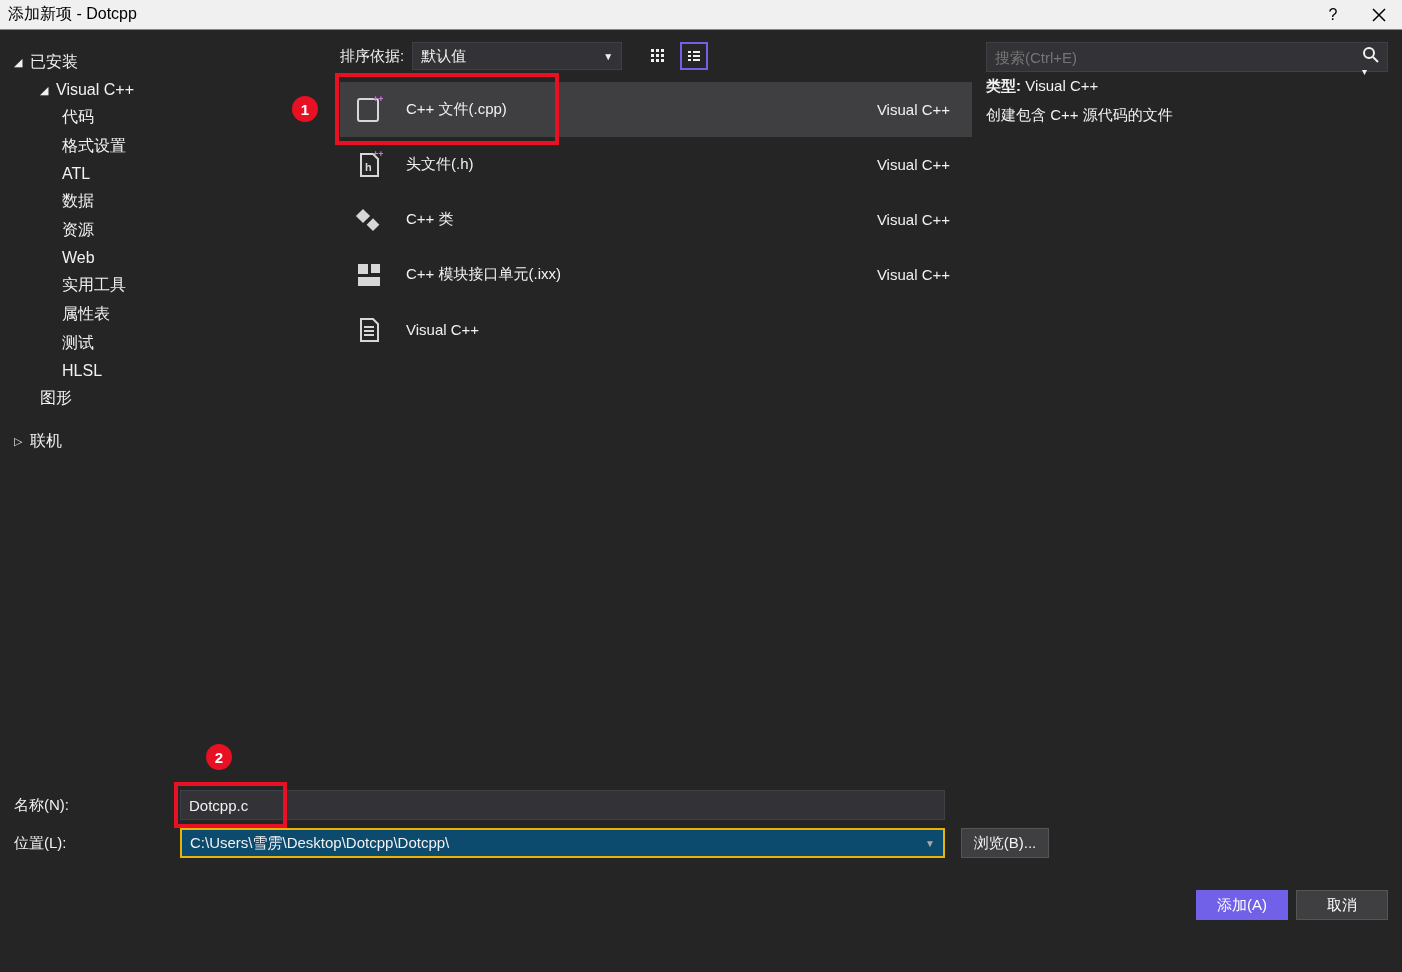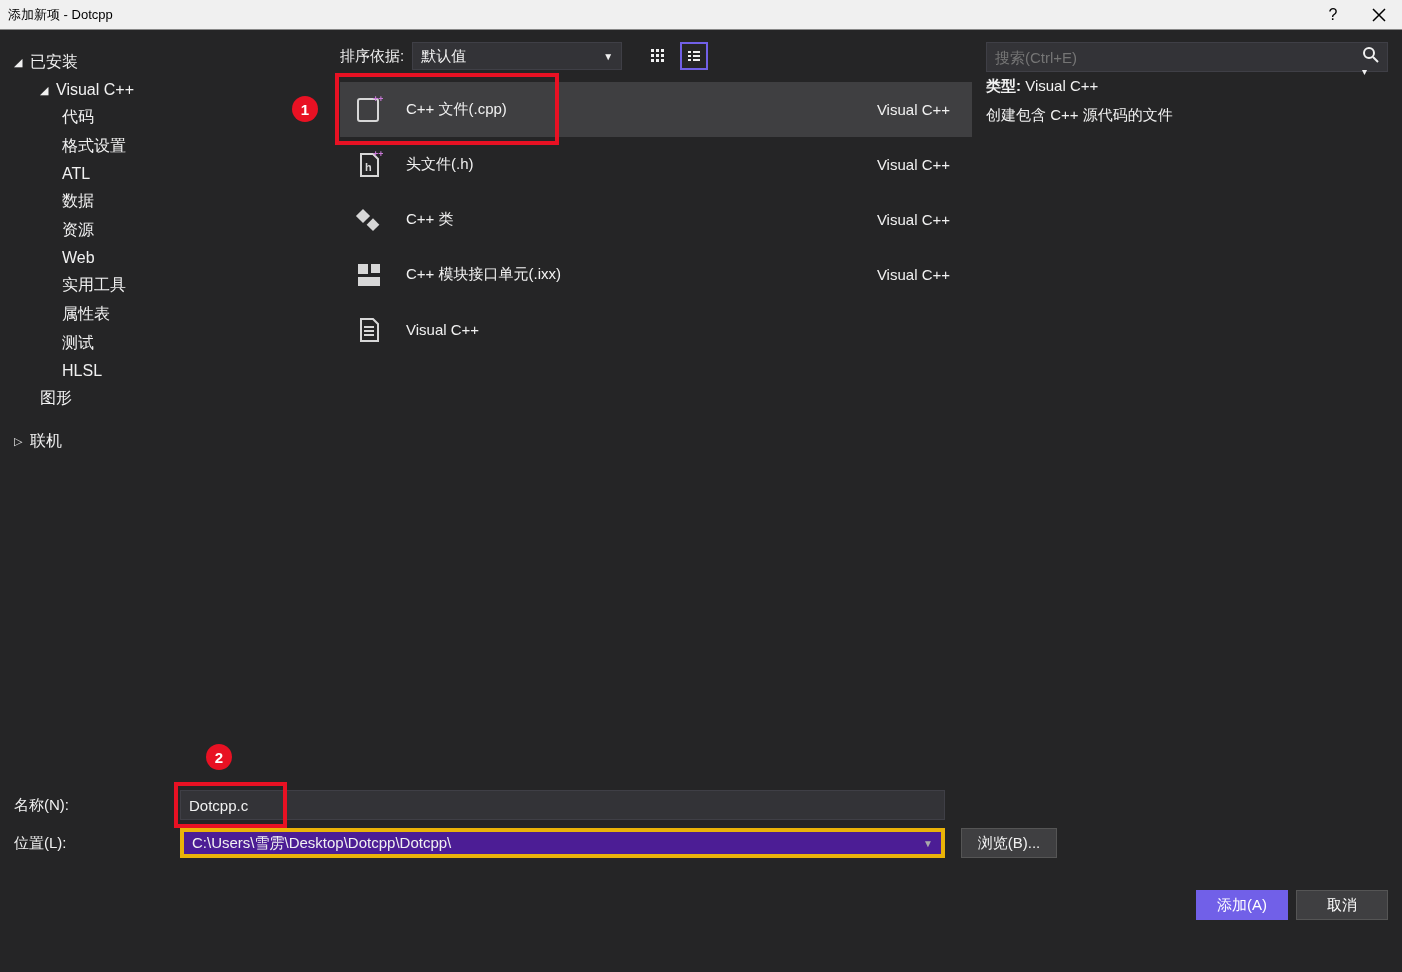--- a/index.html
+++ b/index.html
@@ -6,7 +6,7 @@
     body { background: #252526; color: #f1f1f1; font-size: 14px; width: 1402px; height: 972px; overflow: hidden; }
     
     .titlebar { height: 30px; background: #f0f0f0; color: #000; display: flex; align-items: center; justify-content: space-between; padding-left: 8px; border-bottom: 1px solid #888; }
-    .titlebar-title { font-size: 13px; }
+    .titlebar-title { font-size: 16px; }
     .titlebar-buttons { display: flex; }
     .titlebar-btn { width: 46px; height: 30px; display: flex; align-items: center; justify-content: center; font-size: 16px; }
     .titlebar-btn.close { width: 46px; }

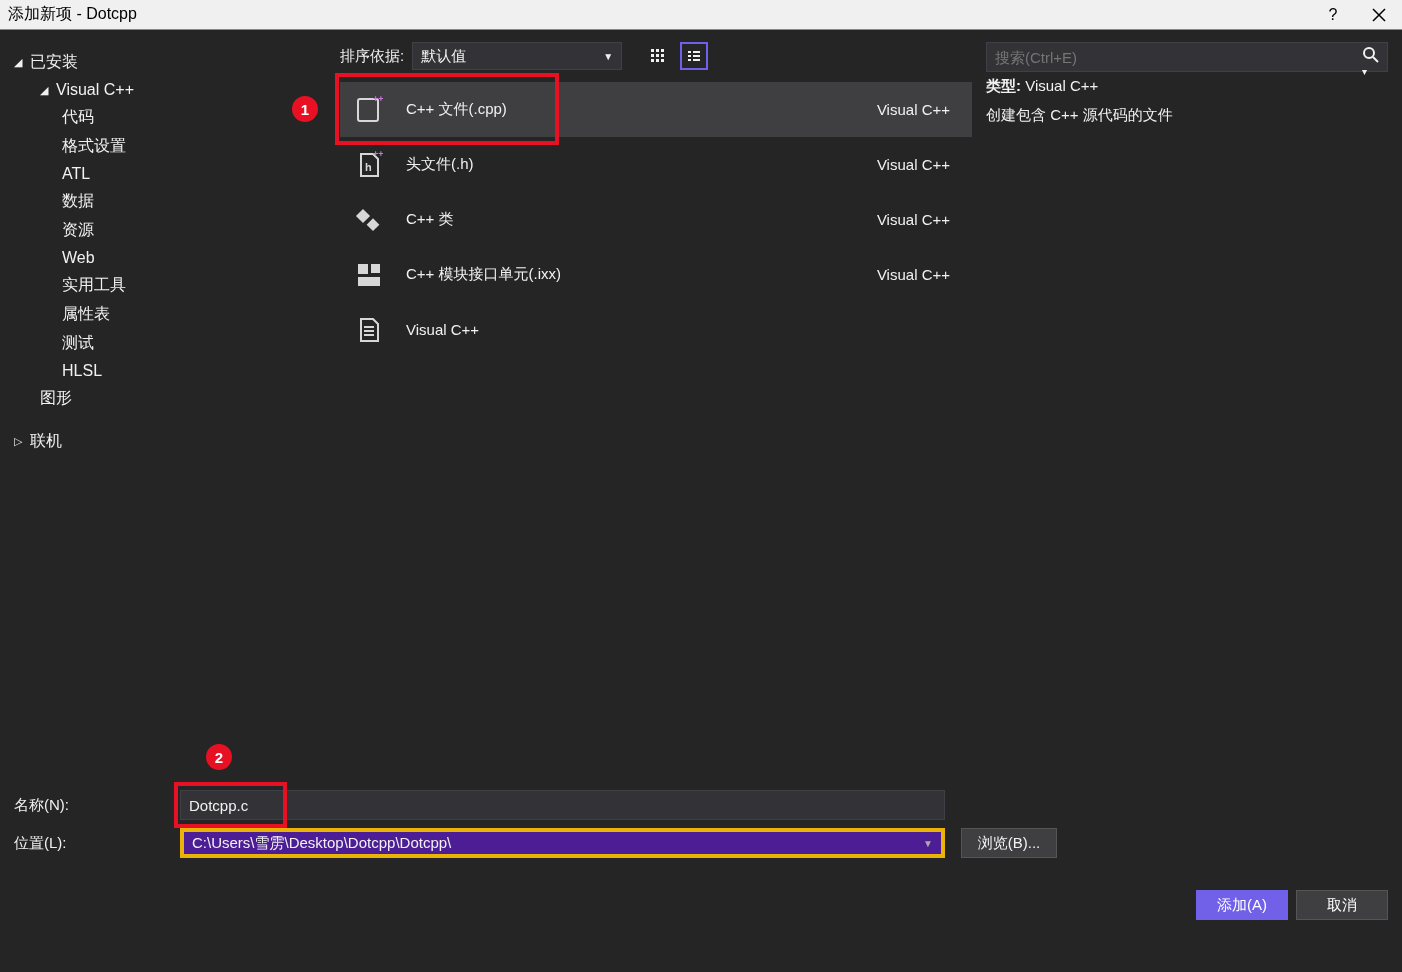--- a/index.html
+++ b/index.html
@@ -47,7 +47,7 @@
     .field-row { display: flex; align-items: center; gap: 16px; margin-bottom: 8px; position:relative; }
     .field-label { width: 150px; font-size: 15px; color: #f1f1f1; }
     .field-input { flex: 1; height: 30px; background: #333337; border: 1px solid #3f3f46; color: #f1f1f1; padding: 4px 8px; font-size: 15px; max-width: 765px; }
-    .field-select { flex:1; max-width:765px; height:30px; background:#4c1d95; border:4px solid #eab308; color:#f1f1f1; padding:4px 8px; font-size:15px; display:flex; align-items:center; justify-content:space-between; }
+    .field-select { flex:1; max-width:765px; height:30px; background:#0c4a6e; border:2px solid #eab308; color:#f1f1f1; padding:4px 8px; font-size:15px; display:flex; align-items:center; justify-content:space-between; }
     .right-btn { width: 96px; height: 30px; background: #3f3f41; border: 1px solid #555; color: #f1f1f1; display: flex; align-items: center; justify-content: center; font-size: 15px; }
     
     .dialog-footer { display: flex; justify-content: flex-end; gap: 8px; padding: 10px 14px; }

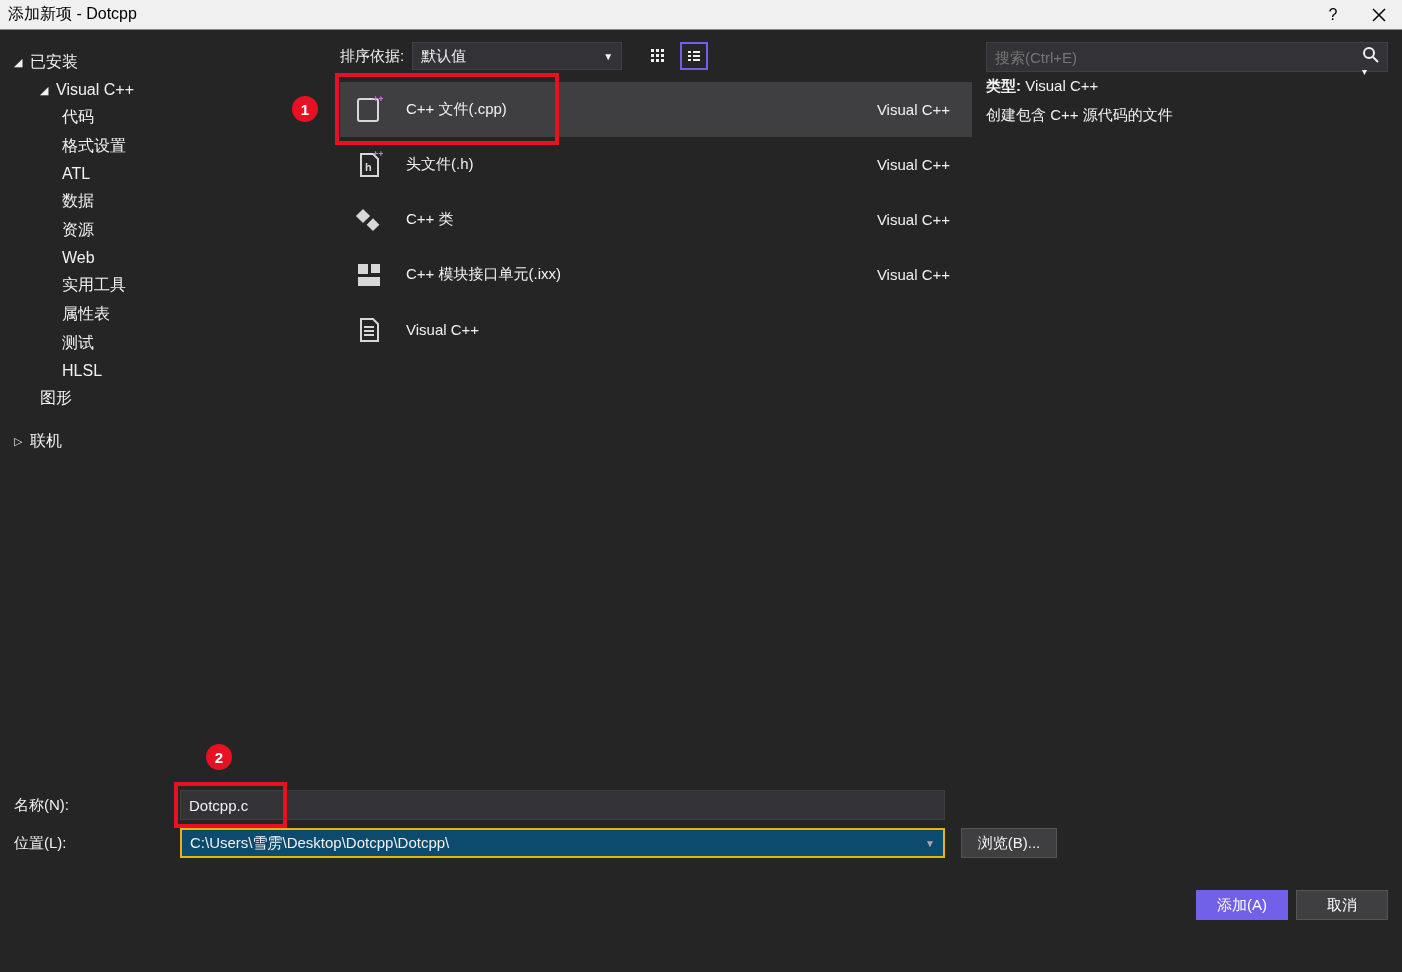--- a/index.html
+++ b/index.html
@@ -48,7 +48,7 @@
     .field-label { width: 150px; font-size: 15px; color: #f1f1f1; }
     .field-input { flex: 1; height: 30px; background: #333337; border: 1px solid #3f3f46; color: #f1f1f1; padding: 4px 8px; font-size: 15px; max-width: 765px; }
     .field-select { flex:1; max-width:765px; height:30px; background:#0c4a6e; border:2px solid #eab308; color:#f1f1f1; padding:4px 8px; font-size:15px; display:flex; align-items:center; justify-content:space-between; }
-    .right-btn { width: 96px; height: 30px; background: #3f3f41; border: 1px solid #555; color: #f1f1f1; display: flex; align-items: center; justify-content: center; font-size: 15px; }
+    .right-btn { width: 88px; height: 30px; background: #3f3f41; border: 1px solid #555; color: #f1f1f1; display: flex; align-items: center; justify-content: center; font-size: 15px; }
     
     .dialog-footer { display: flex; justify-content: flex-end; gap: 8px; padding: 10px 14px; }
     .footer-btn { width: 92px; height: 30px; border: 1px solid #555; color: #ffffff; display: flex; align-items: center; justify-content: center; font-size: 15px; }

